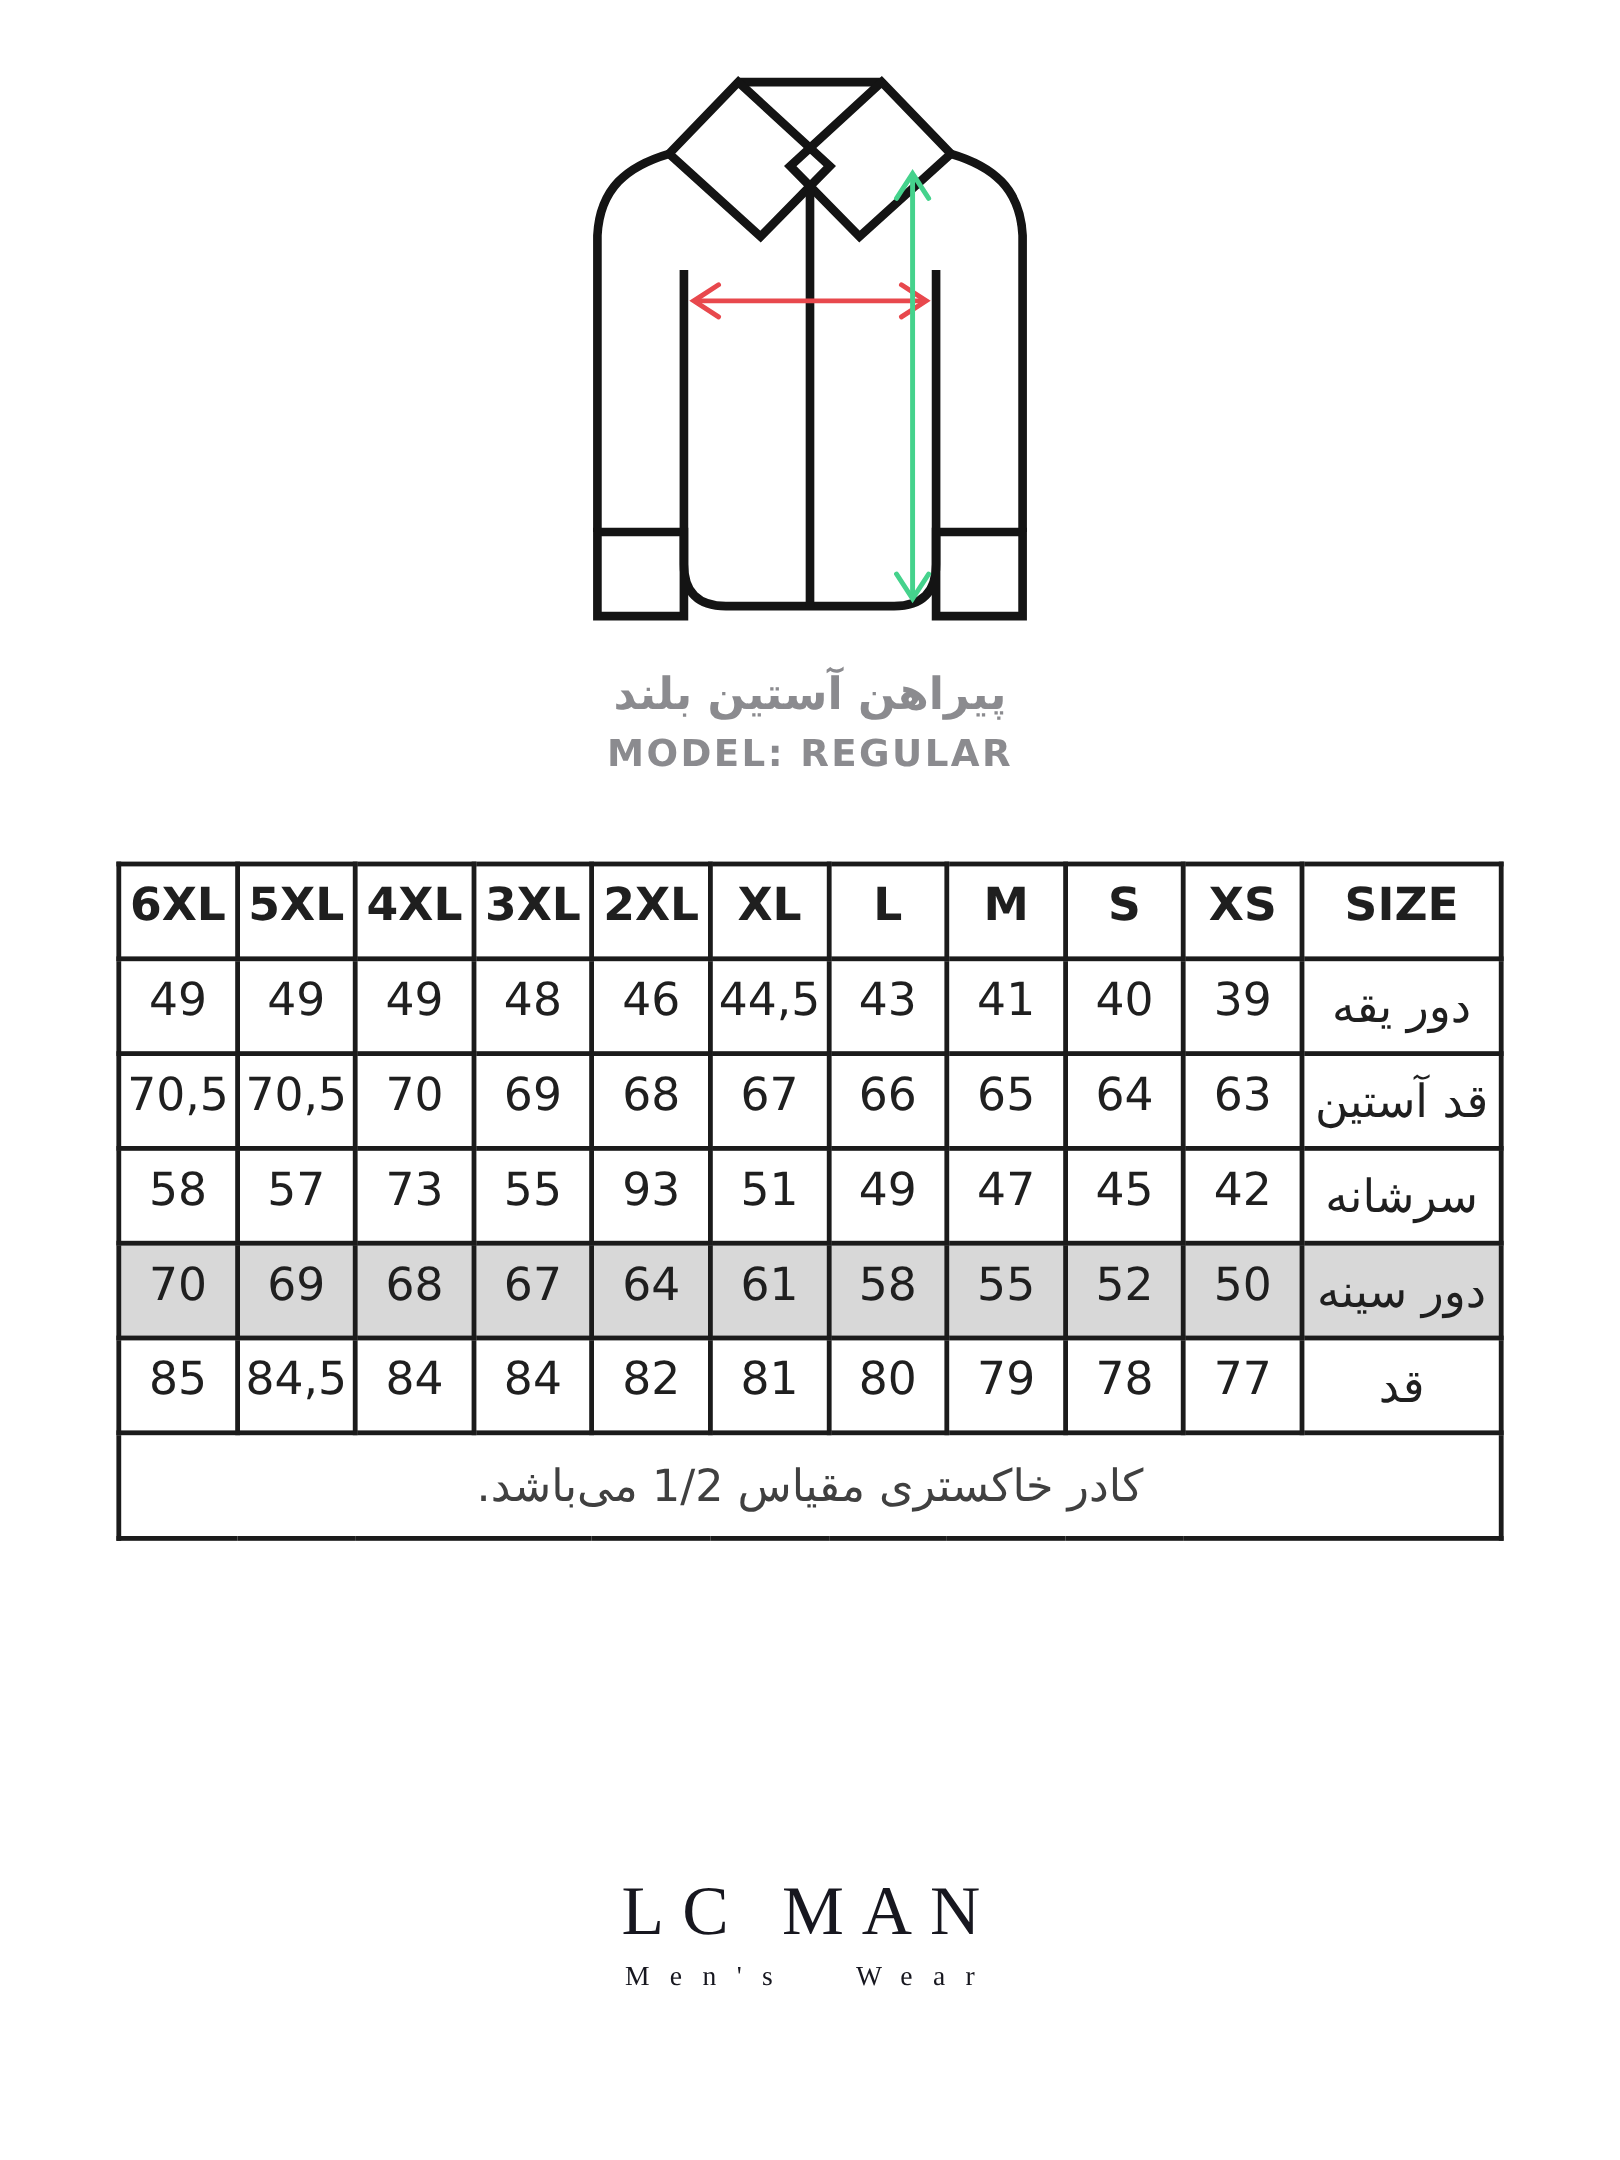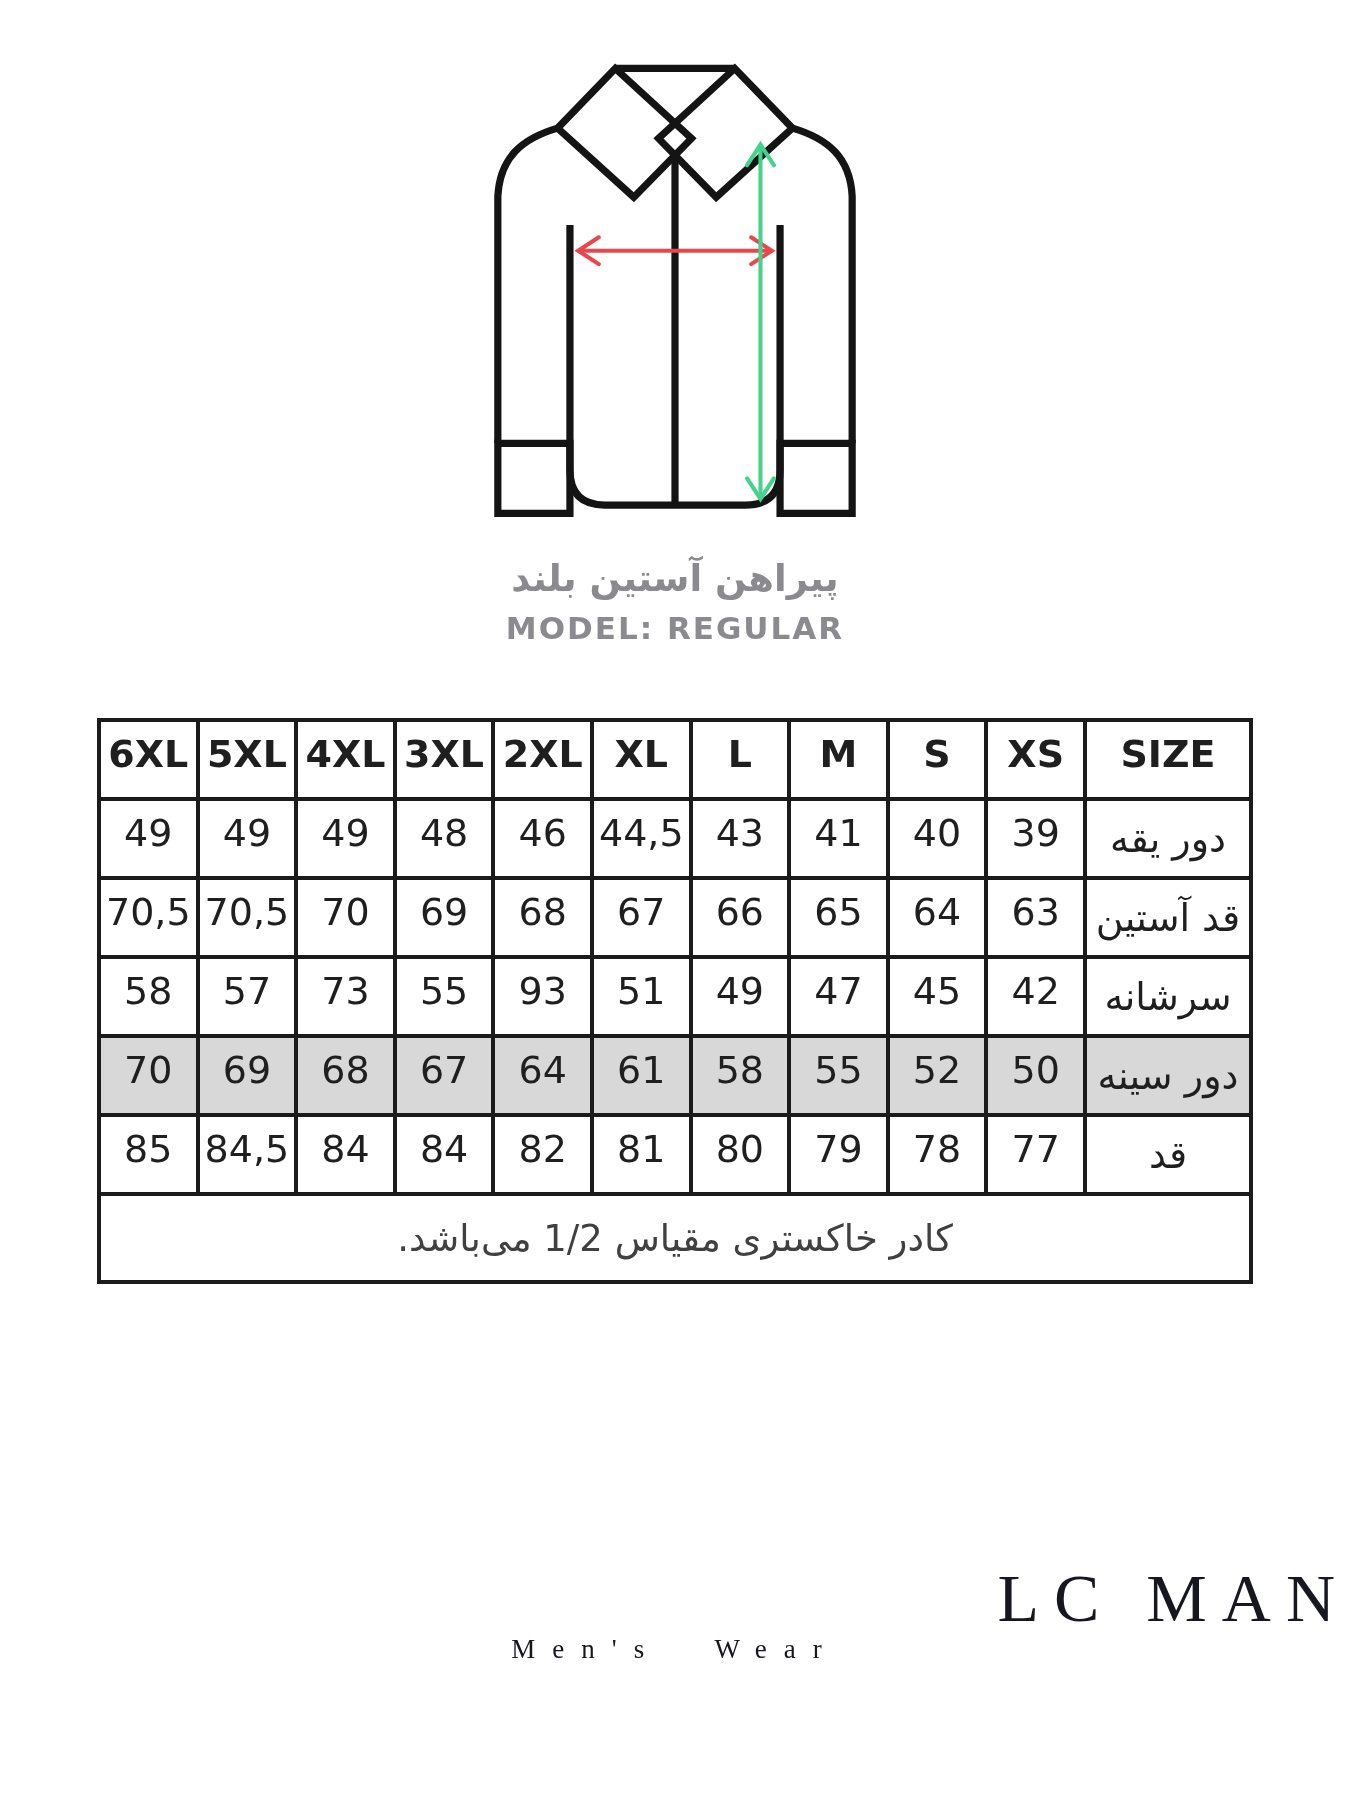--- a/index.html
+++ b/index.html
@@ -40,7 +40,7 @@
   }
   .logo{margin-top:280px;text-align:center;color:var(--logo);
         font-family:"Liberation Serif",serif;}
-  .logo-main{font-size:68px;letter-spacing:15px;line-height:1;text-align:right;}
+  .logo-main{font-size:58px;letter-spacing:15px;line-height:1;}
   .logo-sub{font-size:27px;letter-spacing:17px;word-spacing:30px;margin-top:2px;}
 </style>
 </head>

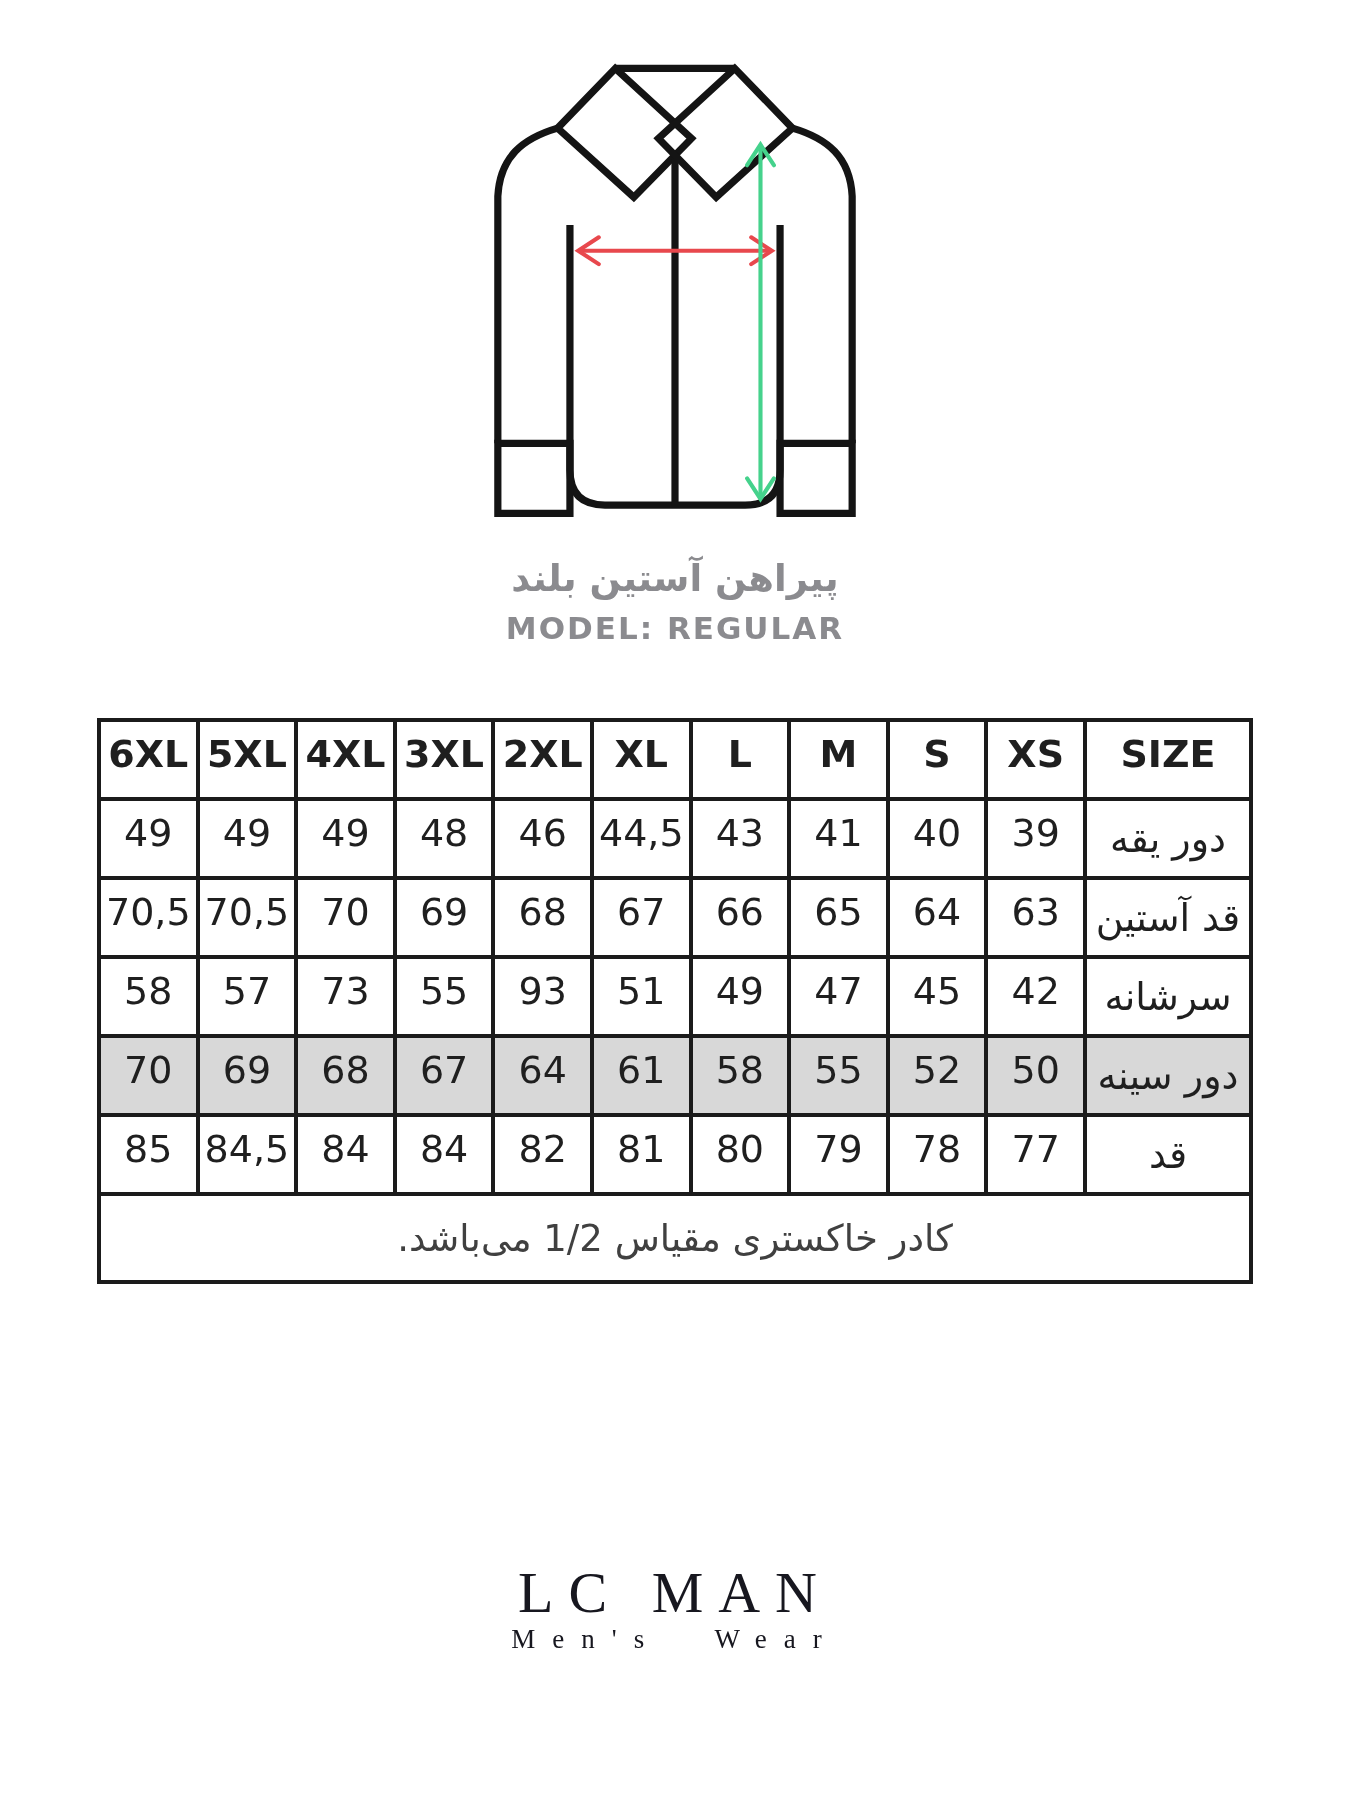--- a/index.html
+++ b/index.html
@@ -41,7 +41,7 @@
   .logo{margin-top:280px;text-align:center;color:var(--logo);
         font-family:"Liberation Serif",serif;}
   .logo-main{font-size:58px;letter-spacing:15px;line-height:1;}
-  .logo-sub{font-size:27px;letter-spacing:17px;word-spacing:30px;margin-top:2px;}
+  .logo-sub{font-size:23px;letter-spacing:17px;word-spacing:30px;margin-top:12px;}
 </style>
 </head>
 <body>

